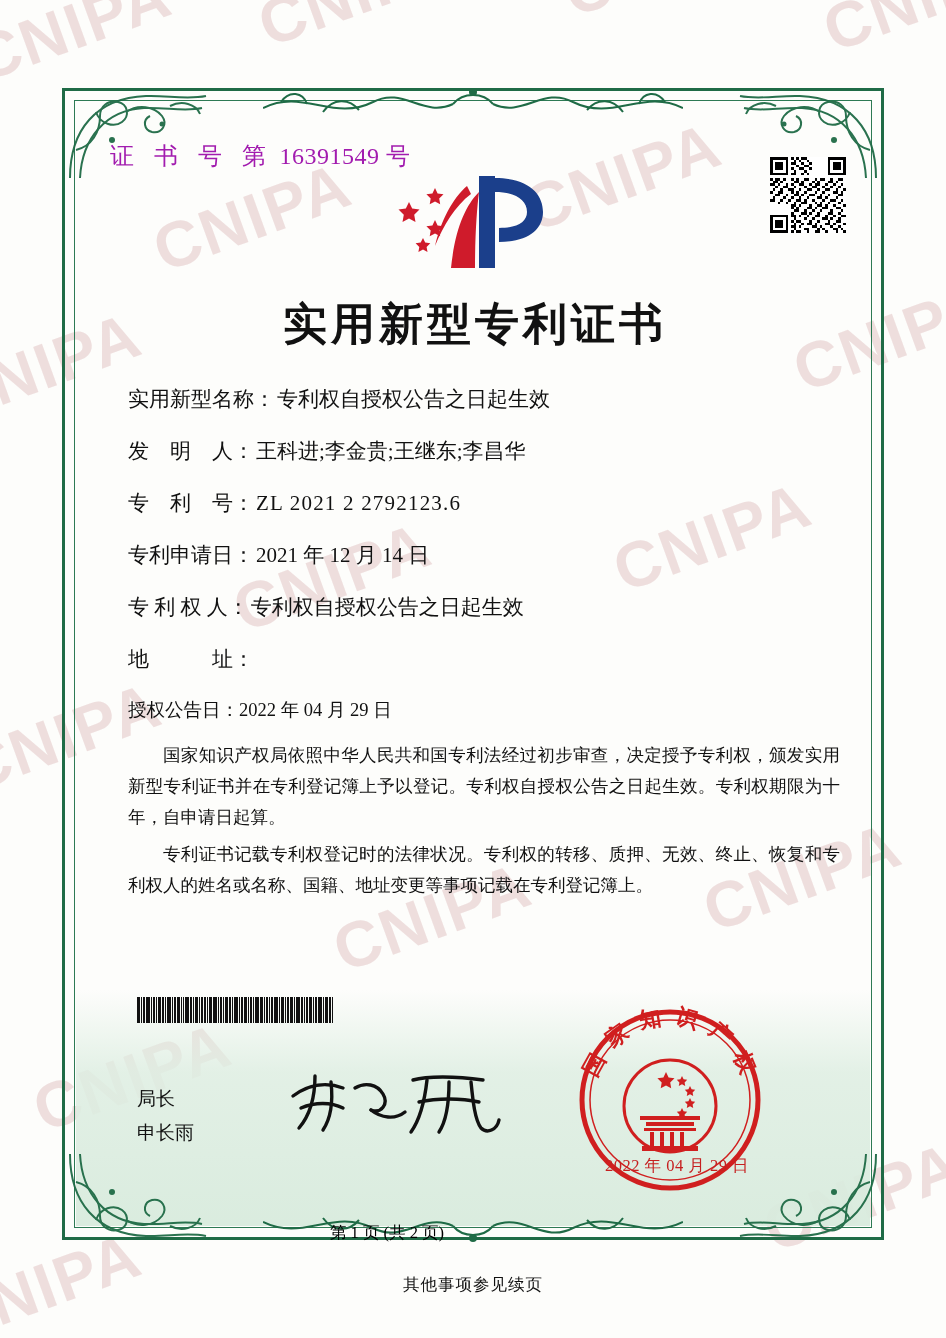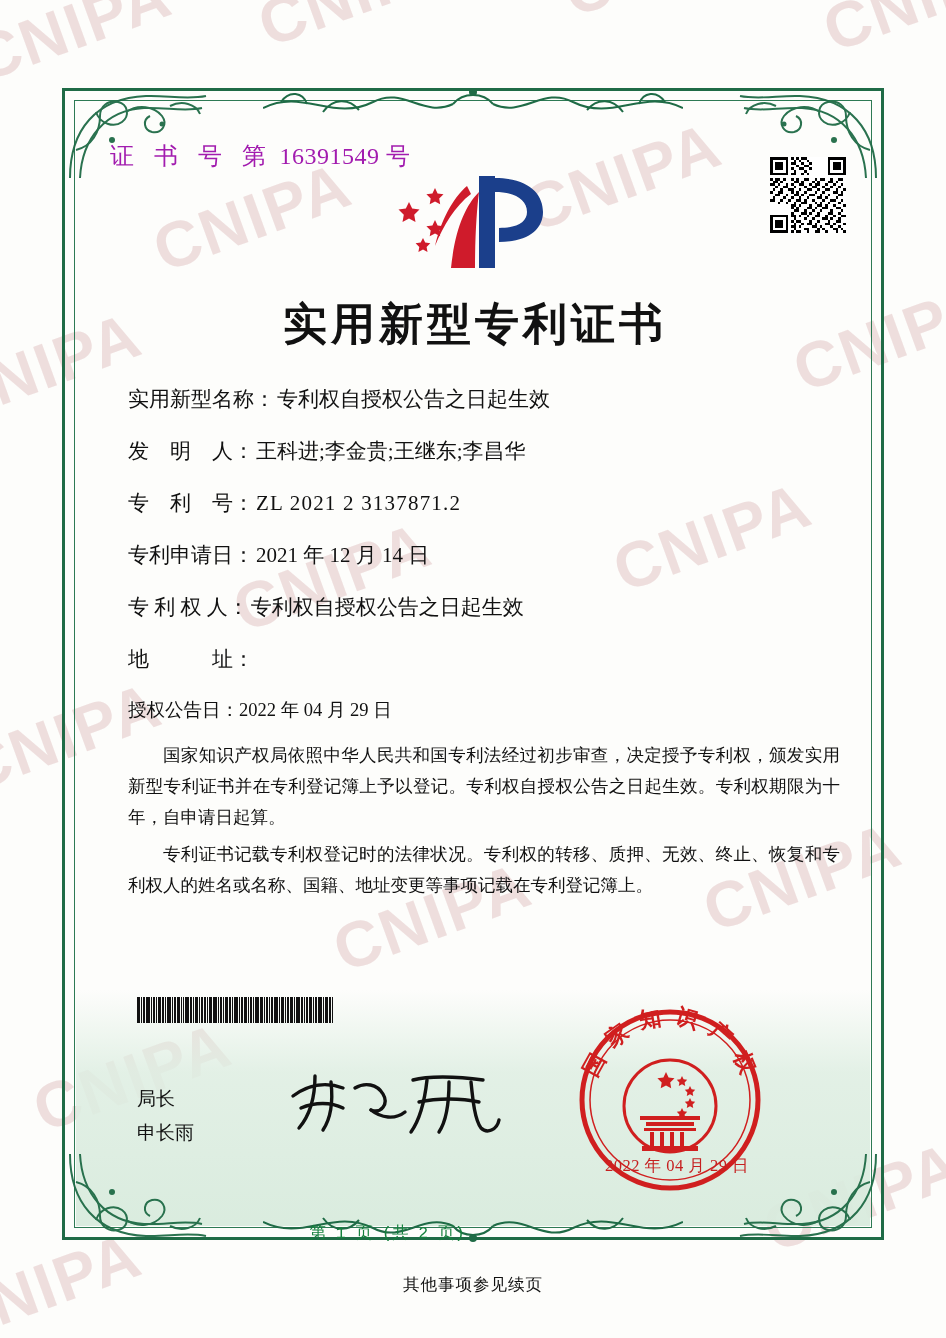--- a/index.html
+++ b/index.html
@@ -599,7 +599,7 @@
 
       <div class="field-row">
         <span class="f-label">专　利　号：</span>
-        <span class="f-value mono-ish">ZL 2021 2 3137871.2</span>
+        <span class="f-value mono-ish">ZL 2021 2 2792123.6</span>
       </div>
 
       <div class="field-row">

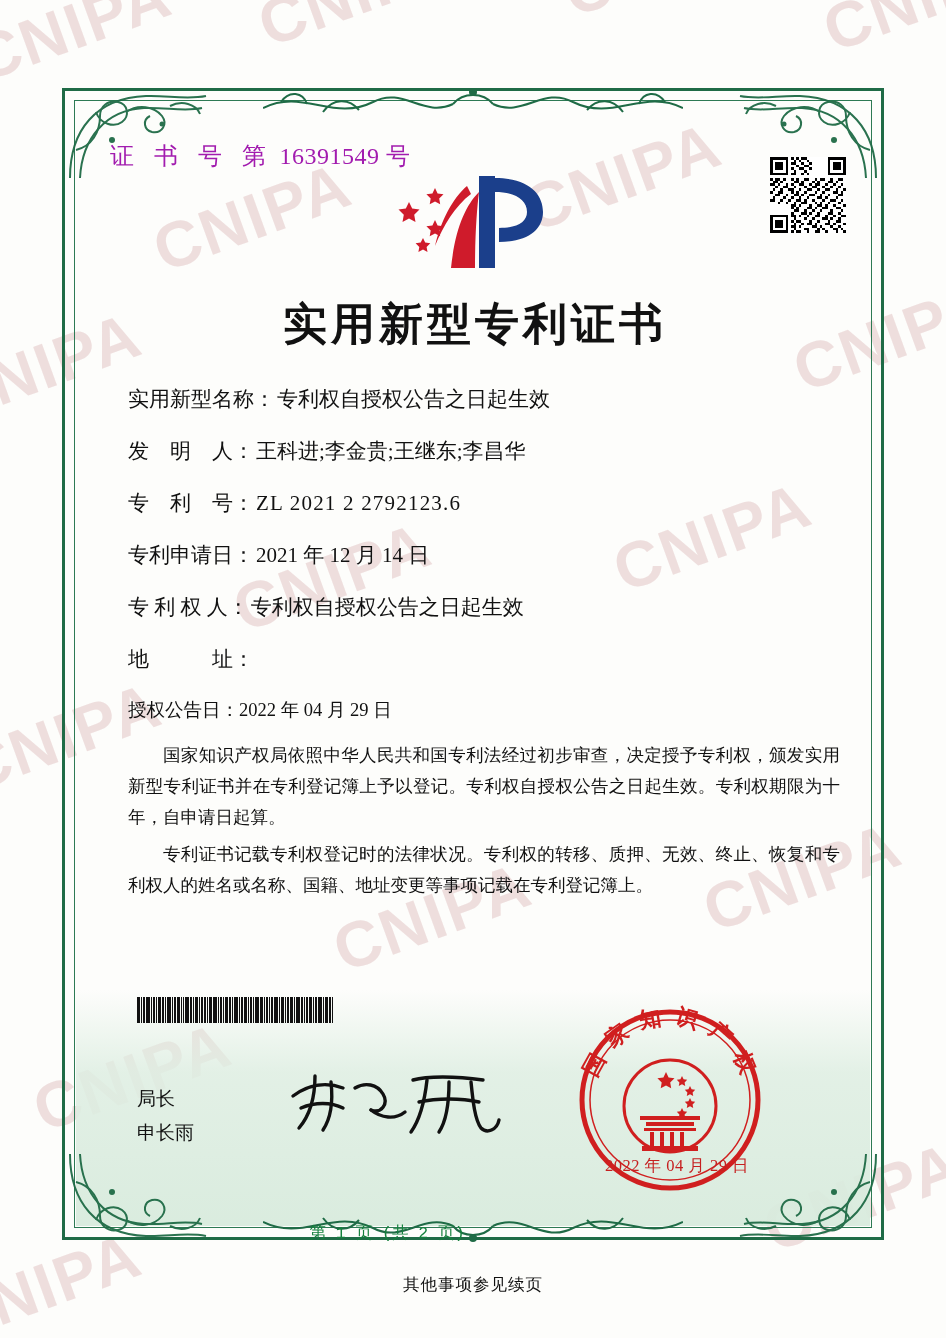--- a/index.html
+++ b/index.html
@@ -252,8 +252,7 @@
     width: 774px;
     text-align: center;
     font-size: 16.5px;
-    color: #15803d;
-    font-family: Liberation Mono, monospace;
+    color: #000000;
   }
   .footer-note {
     position: absolute;

